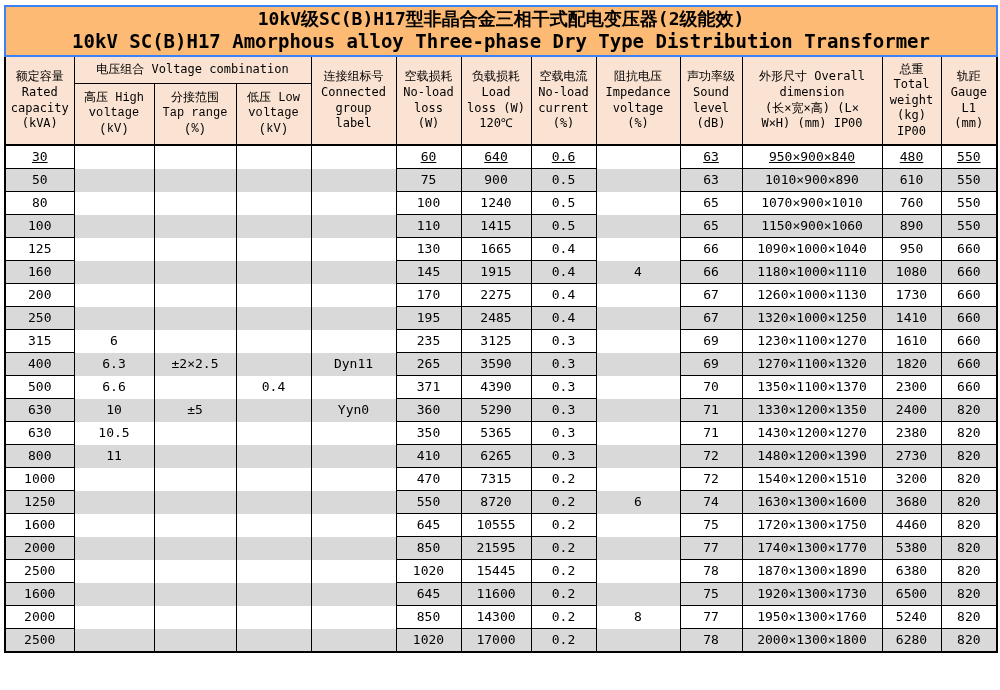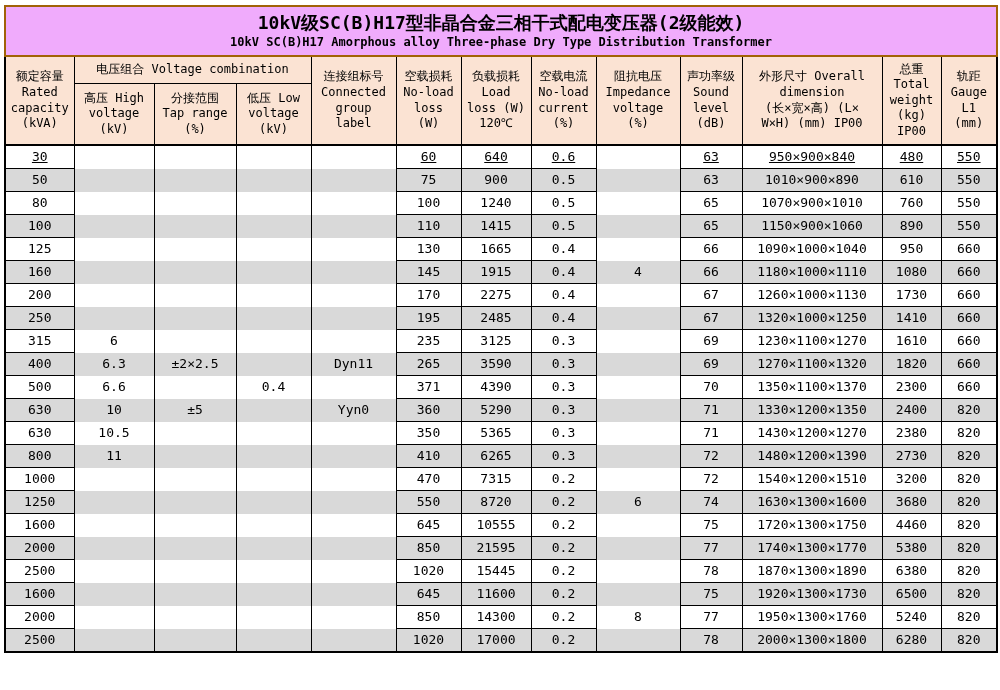--- a/index.html
+++ b/index.html
@@ -24,8 +24,8 @@
   }
   
   .title-cell {
-    background:#f0abfc;
-    border:2px solid #a16207;
+    background:#fdba74;
+    border:2px solid #3b82f6;
     height:48px;
     font-weight:bold;
     line-height:1.25;

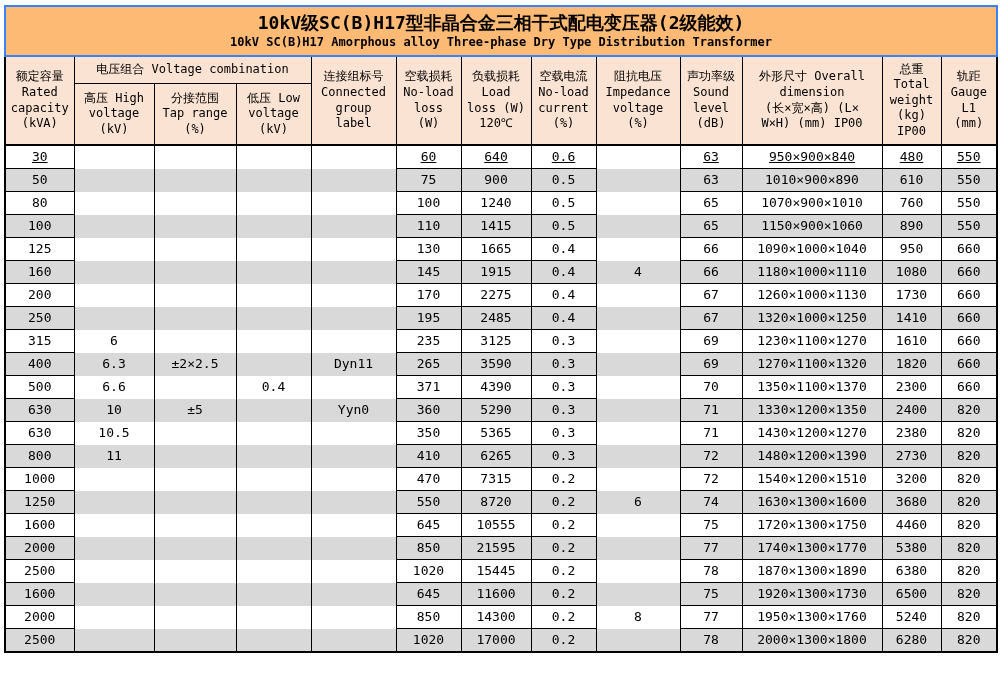--- a/index.html
+++ b/index.html
@@ -31,7 +31,7 @@
     line-height:1.25;
   }
   .title-line1 { font-size:18px; }
-  .title-line2 { font-size:12px; }
+  .title-line2 { font-size:19px; }
   
   thead th {
     background:#FBE3D3;

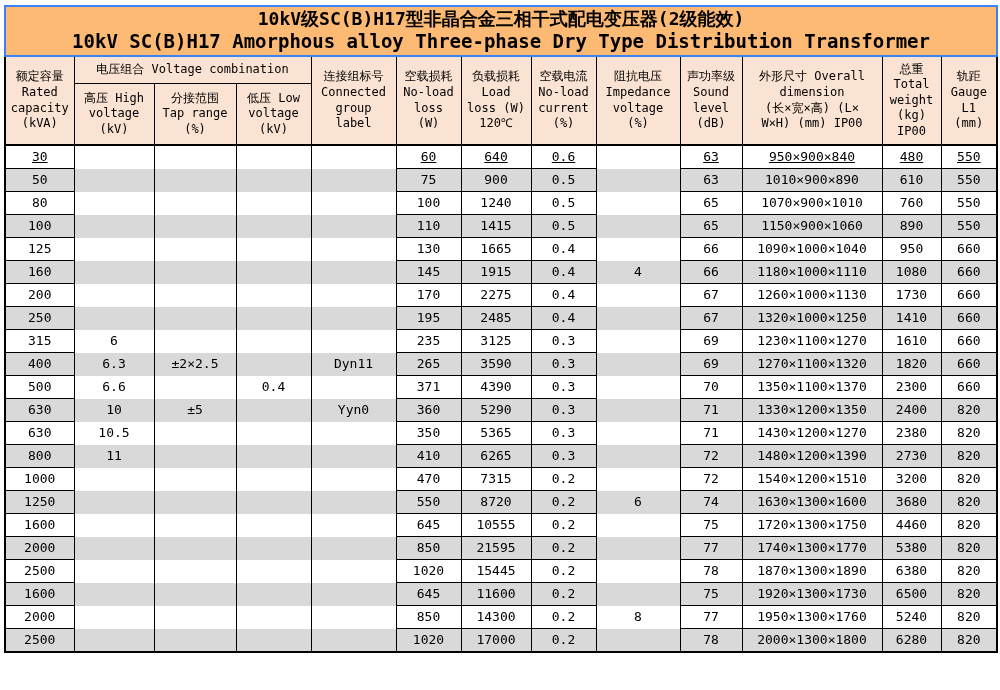--- a/index.html
+++ b/index.html
@@ -41,7 +41,7 @@
     white-space:pre-line;
   }
   thead tr.tier1 th.vc-group { height:26px; }
-  thead tr.tier2 th { height:60px; }
+  thead tr.tier2 th { height:60px;font-family:Liberation Mono, monospace; }
   
   tbody td { font-size:13px; height:22px; line-height:22px; white-space:nowrap; }
   tbody tr:nth-child(even) td { background:#D9D9D9; }

